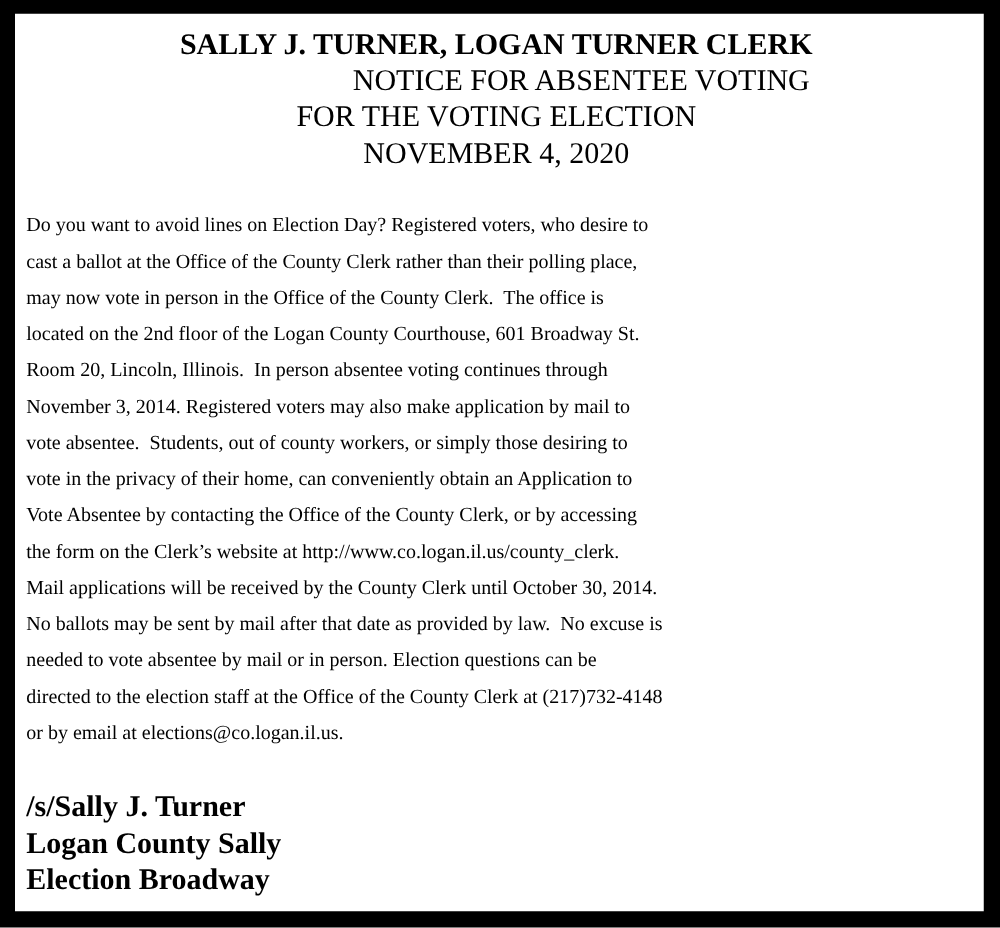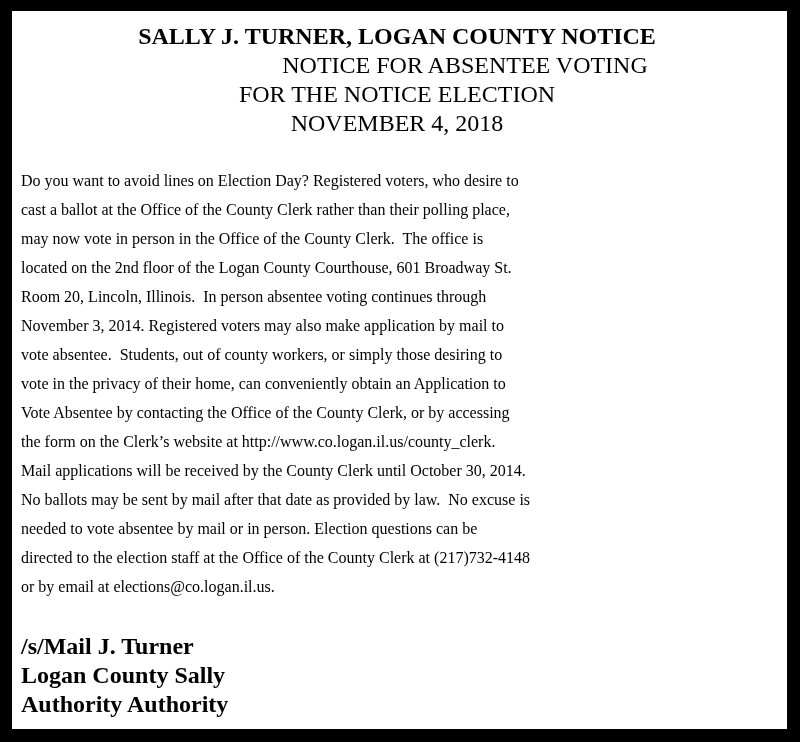--- a/index.html
+++ b/index.html
@@ -67,7 +67,7 @@
     <div class="content">
 
       <div class="header-block">
-        <div class="header-line bold">SALLY J. TURNER, LOGAN COUNTY NOTICE</div>
+        <div class="header-line bold">SALLY J. TURNER, LOGAN TURNER CLERK</div>
         <div class="header-line offset-right">NOTICE FOR ABSENTEE VOTING</div>
         <div class="header-line">FOR THE NOTICE ELECTION</div>
         <div class="header-line">NOVEMBER 4, 2018</div>

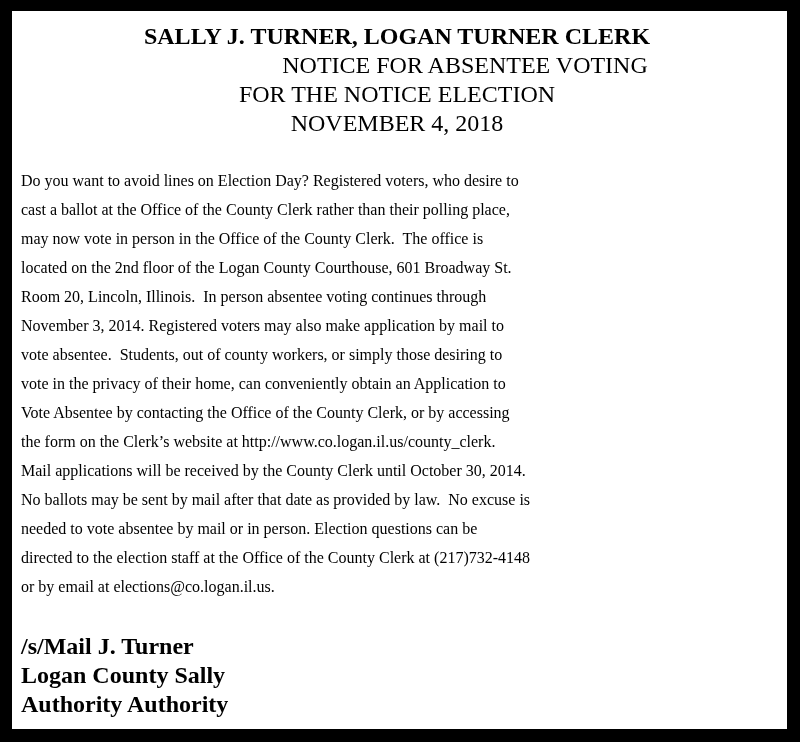--- a/index.html
+++ b/index.html
@@ -69,7 +69,7 @@
       <div class="header-block">
         <div class="header-line bold">SALLY J. TURNER, LOGAN TURNER CLERK</div>
         <div class="header-line offset-right">NOTICE FOR ABSENTEE VOTING</div>
-        <div class="header-line">FOR THE NOTICE ELECTION</div>
+        <div class="header-line">FOR THE VOTING ELECTION</div>
         <div class="header-line">NOVEMBER 4, 2018</div>
       </div>
 

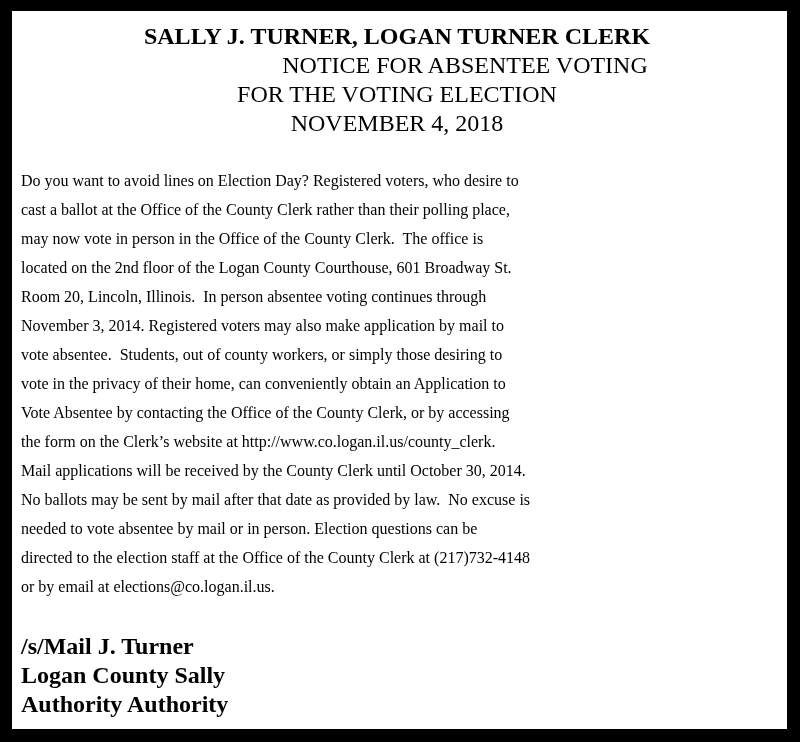--- a/index.html
+++ b/index.html
@@ -70,7 +70,7 @@
         <div class="header-line bold">SALLY J. TURNER, LOGAN TURNER CLERK</div>
         <div class="header-line offset-right">NOTICE FOR ABSENTEE VOTING</div>
         <div class="header-line">FOR THE VOTING ELECTION</div>
-        <div class="header-line">NOVEMBER 4, 2018</div>
+        <div class="header-line">NOVEMBER 4, 2020</div>
       </div>
 
       <div class="body-paragraph">Do you want to avoid lines on Election Day? Registered voters, who desire to

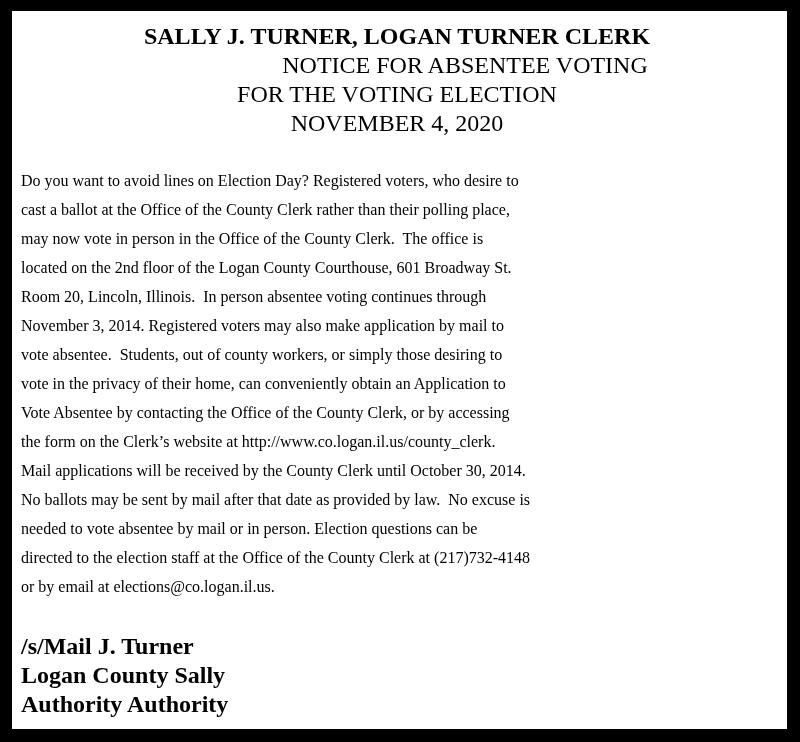--- a/index.html
+++ b/index.html
@@ -90,7 +90,7 @@
 or by email at elections@co.logan.il.us.</div>
 
       <div class="signature-block">
-        <div class="signature-line">/s/Mail J. Turner</div>
+        <div class="signature-line">/s/Sally J. Turner</div>
         <div class="signature-line">Logan County Sally</div>
         <div class="signature-line">Authority Authority</div>
       </div>

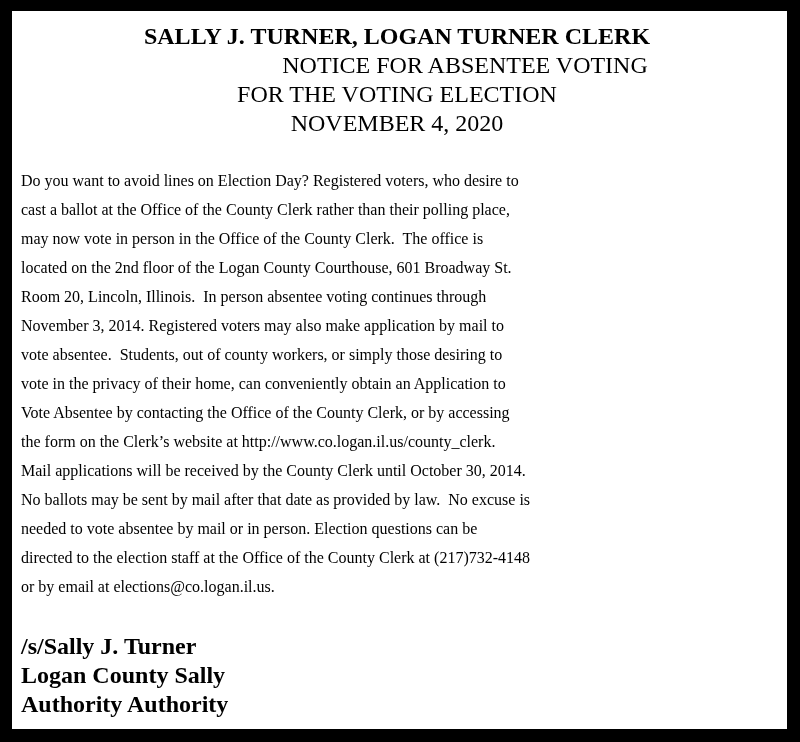--- a/index.html
+++ b/index.html
@@ -92,7 +92,7 @@
       <div class="signature-block">
         <div class="signature-line">/s/Sally J. Turner</div>
         <div class="signature-line">Logan County Sally</div>
-        <div class="signature-line">Authority Authority</div>
+        <div class="signature-line">Election Broadway</div>
       </div>
 
     </div>

